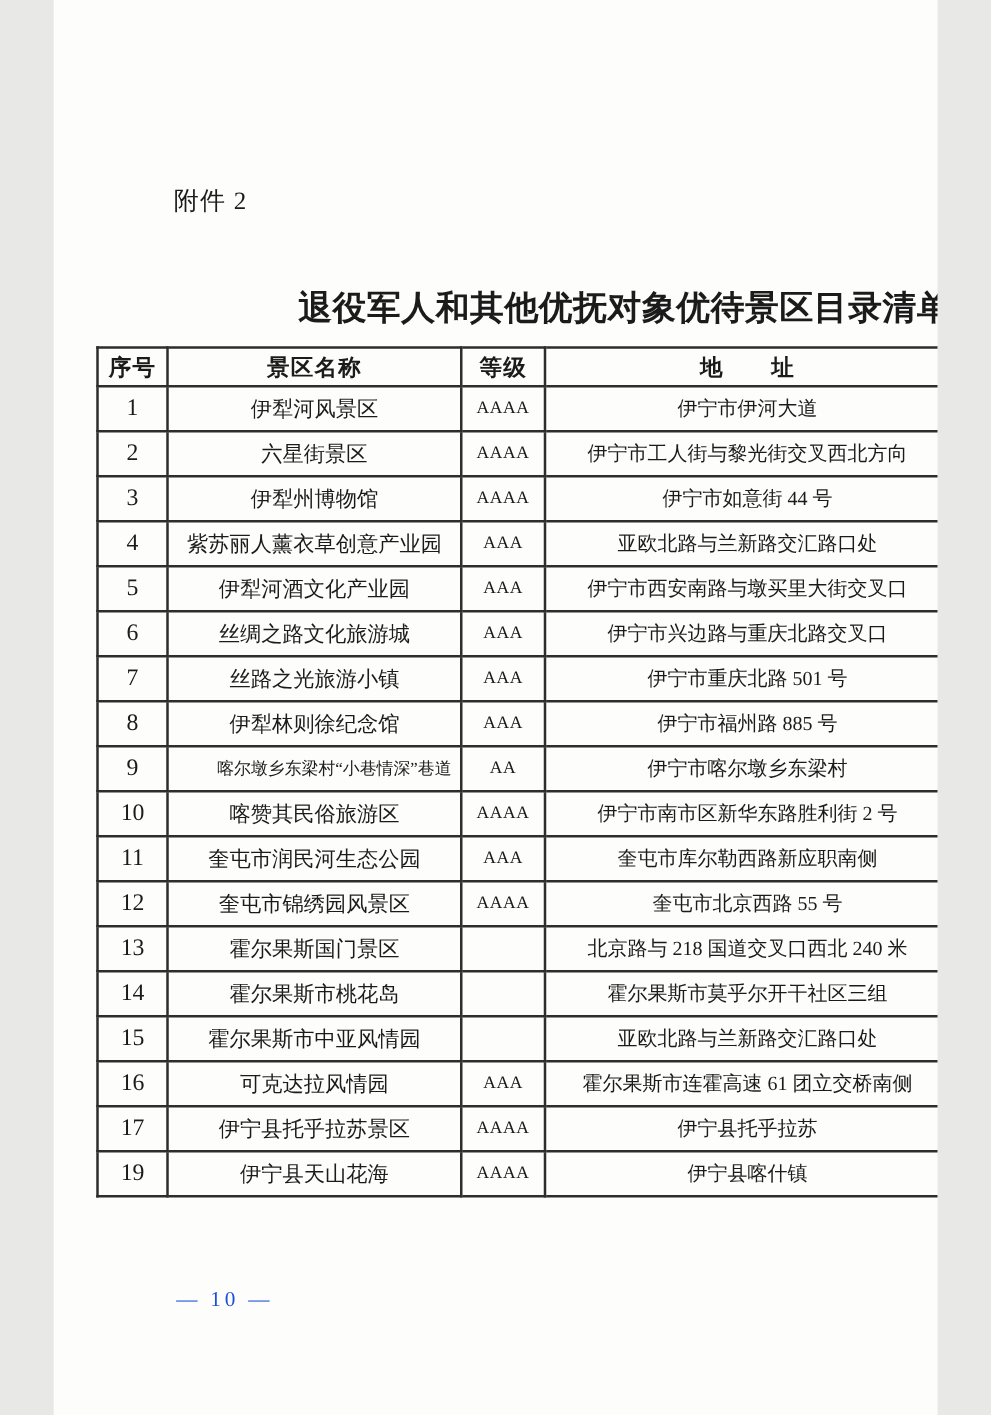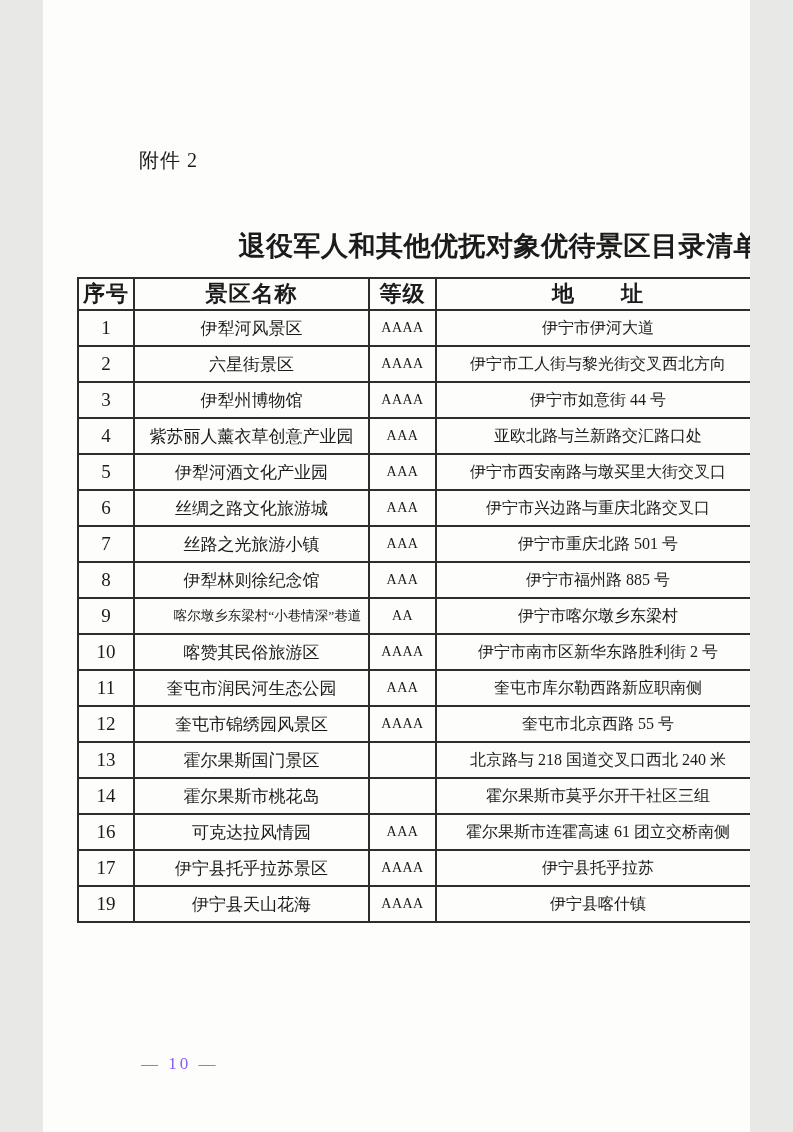--- a/index.html
+++ b/index.html
@@ -41,7 +41,7 @@
   }
   table.catalog thead th {
     height:31px;
-    font-size:22px; font-weight:bold;
+    font-size:18px; font-weight:bold;
     letter-spacing:1px;
   }
   table.catalog tbody td { height:36px; }

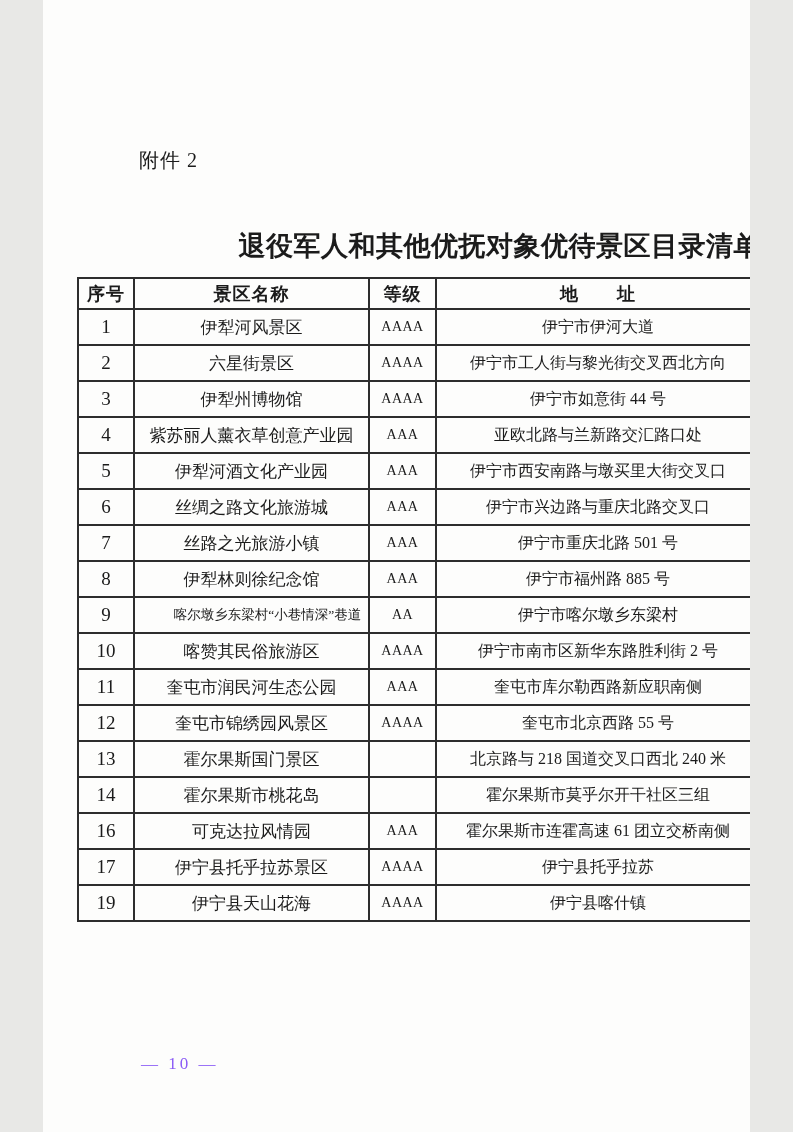--- a/index.html
+++ b/index.html
@@ -167,6 +167,12 @@
     <td class="cell-addr">霍尔果斯市莫乎尔开干社区三组</td>
   </tr>
           <tr>
+    <td class="cell-no">15</td>
+    <td class="cell-name">霍尔果斯市中亚风情园</td>
+    <td class="cell-grade"></td>
+    <td class="cell-addr">亚欧北路与兰新路交汇路口处</td>
+  </tr>
+          <tr>
     <td class="cell-no">16</td>
     <td class="cell-name">可克达拉风情园</td>
     <td class="cell-grade">AAA</td>

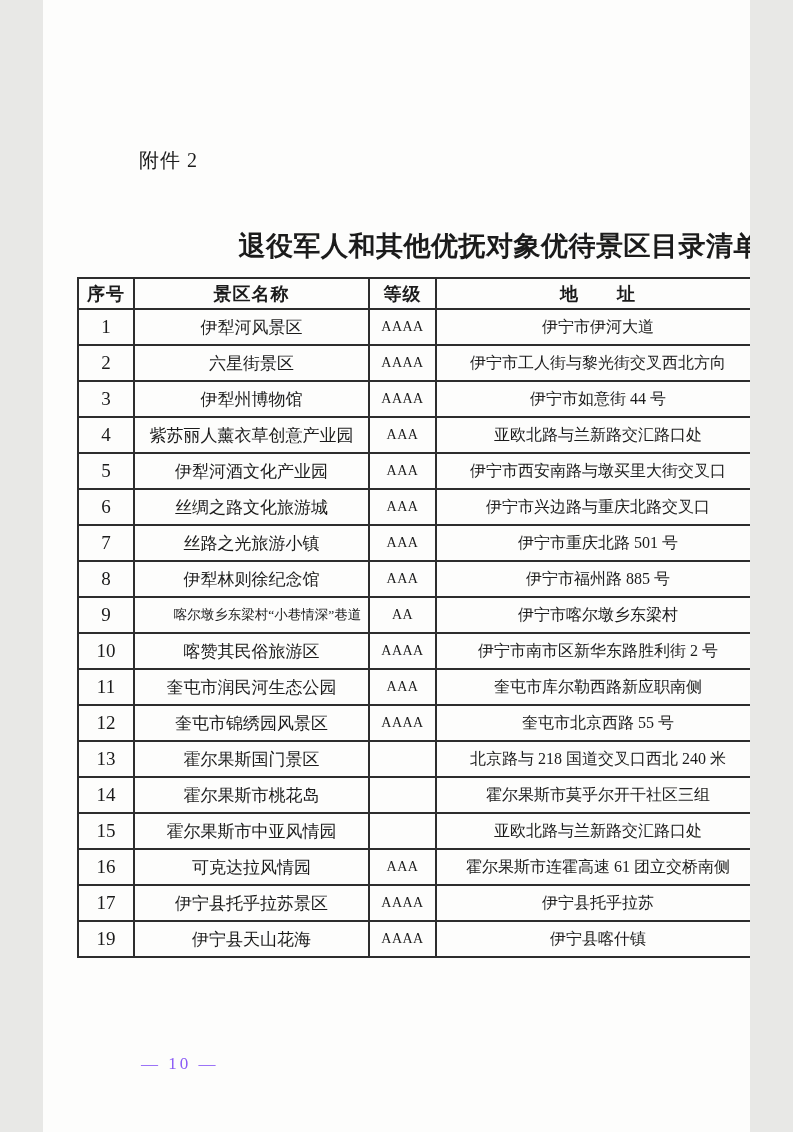--- a/index.html
+++ b/index.html
@@ -51,9 +51,9 @@
   td.cell-grade{ font-size:14px; letter-spacing:0.5px; }
   td.cell-addr { font-size:16px; }
   .footer-page {
-    position:absolute; left:98px; top:1054px;
+    position:absolute; left:98px; top:1030px;
     font-size:17px; letter-spacing:3px;
-    color:#8b5cf6;
+    color:#1d4ed8;
   }
 </style>
 </head>

